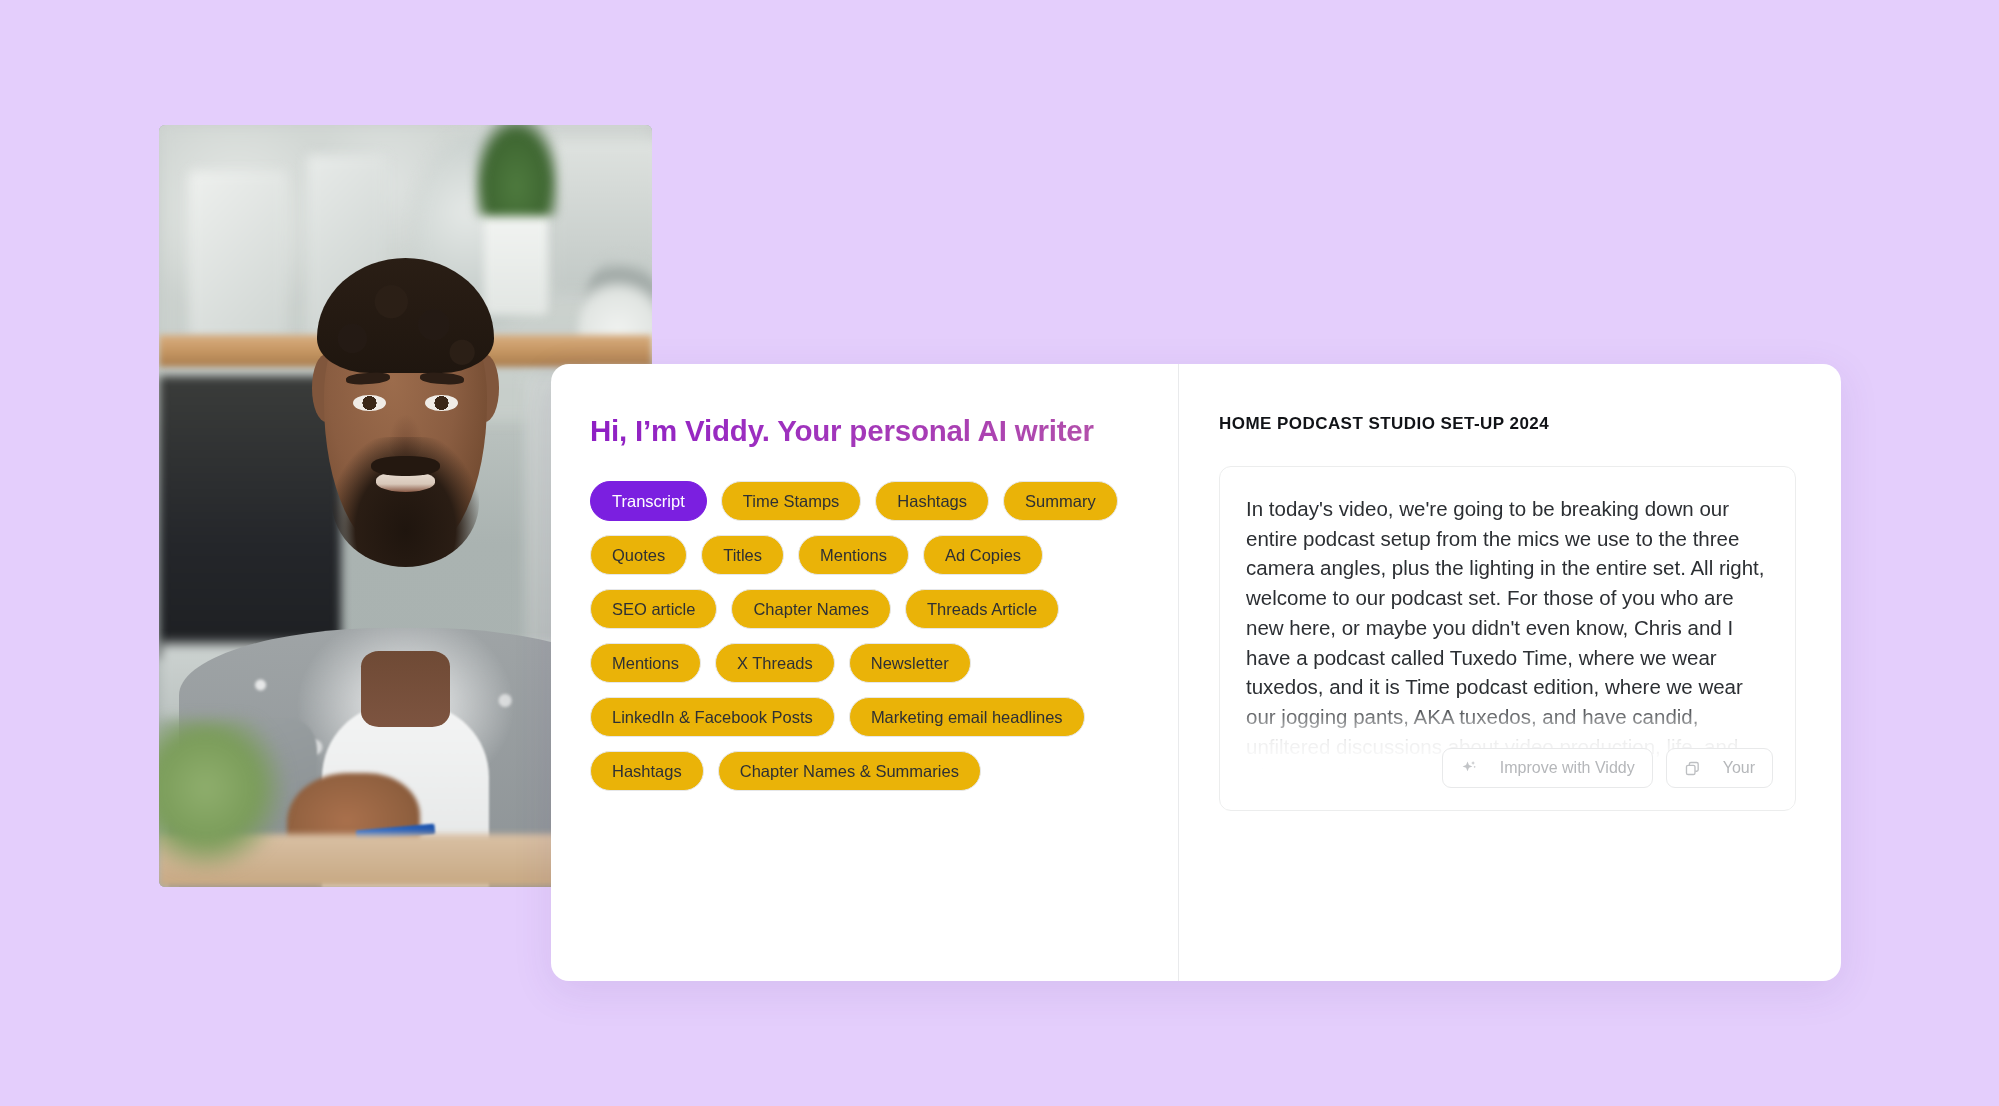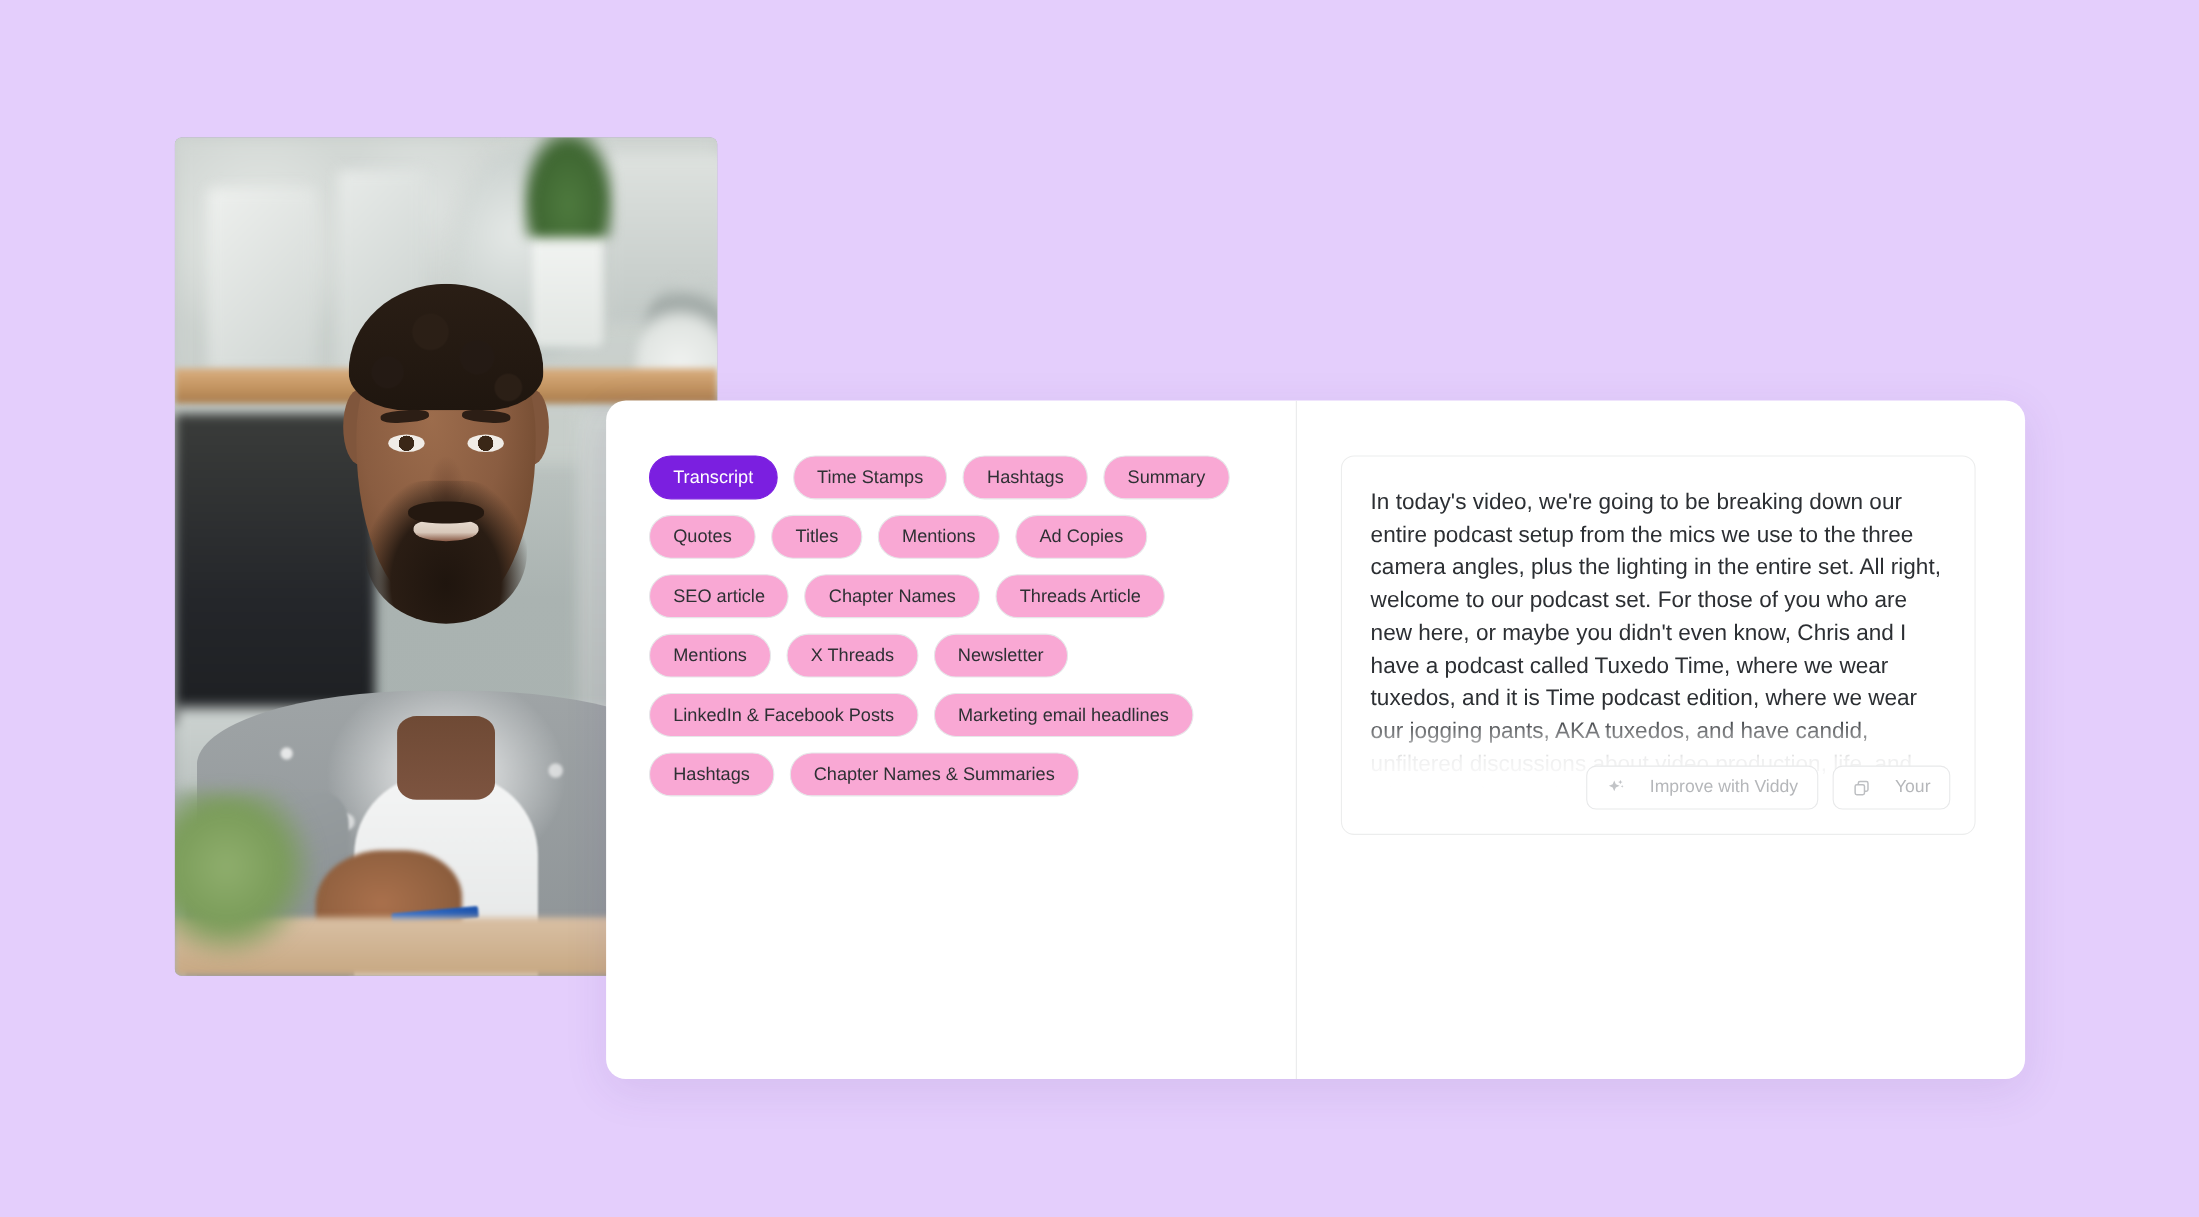--- a/index.html
+++ b/index.html
@@ -386,6 +386,7 @@
 <div class="app-card">
 
   <div class="left-pane">
+    <div class="hero-title">Hi, I’m Viddy. Your personal AI writer</div>
     <div class="chips">
         <button class="chip active">Transcript</button>
         <button class="chip">Time Stamps</button>

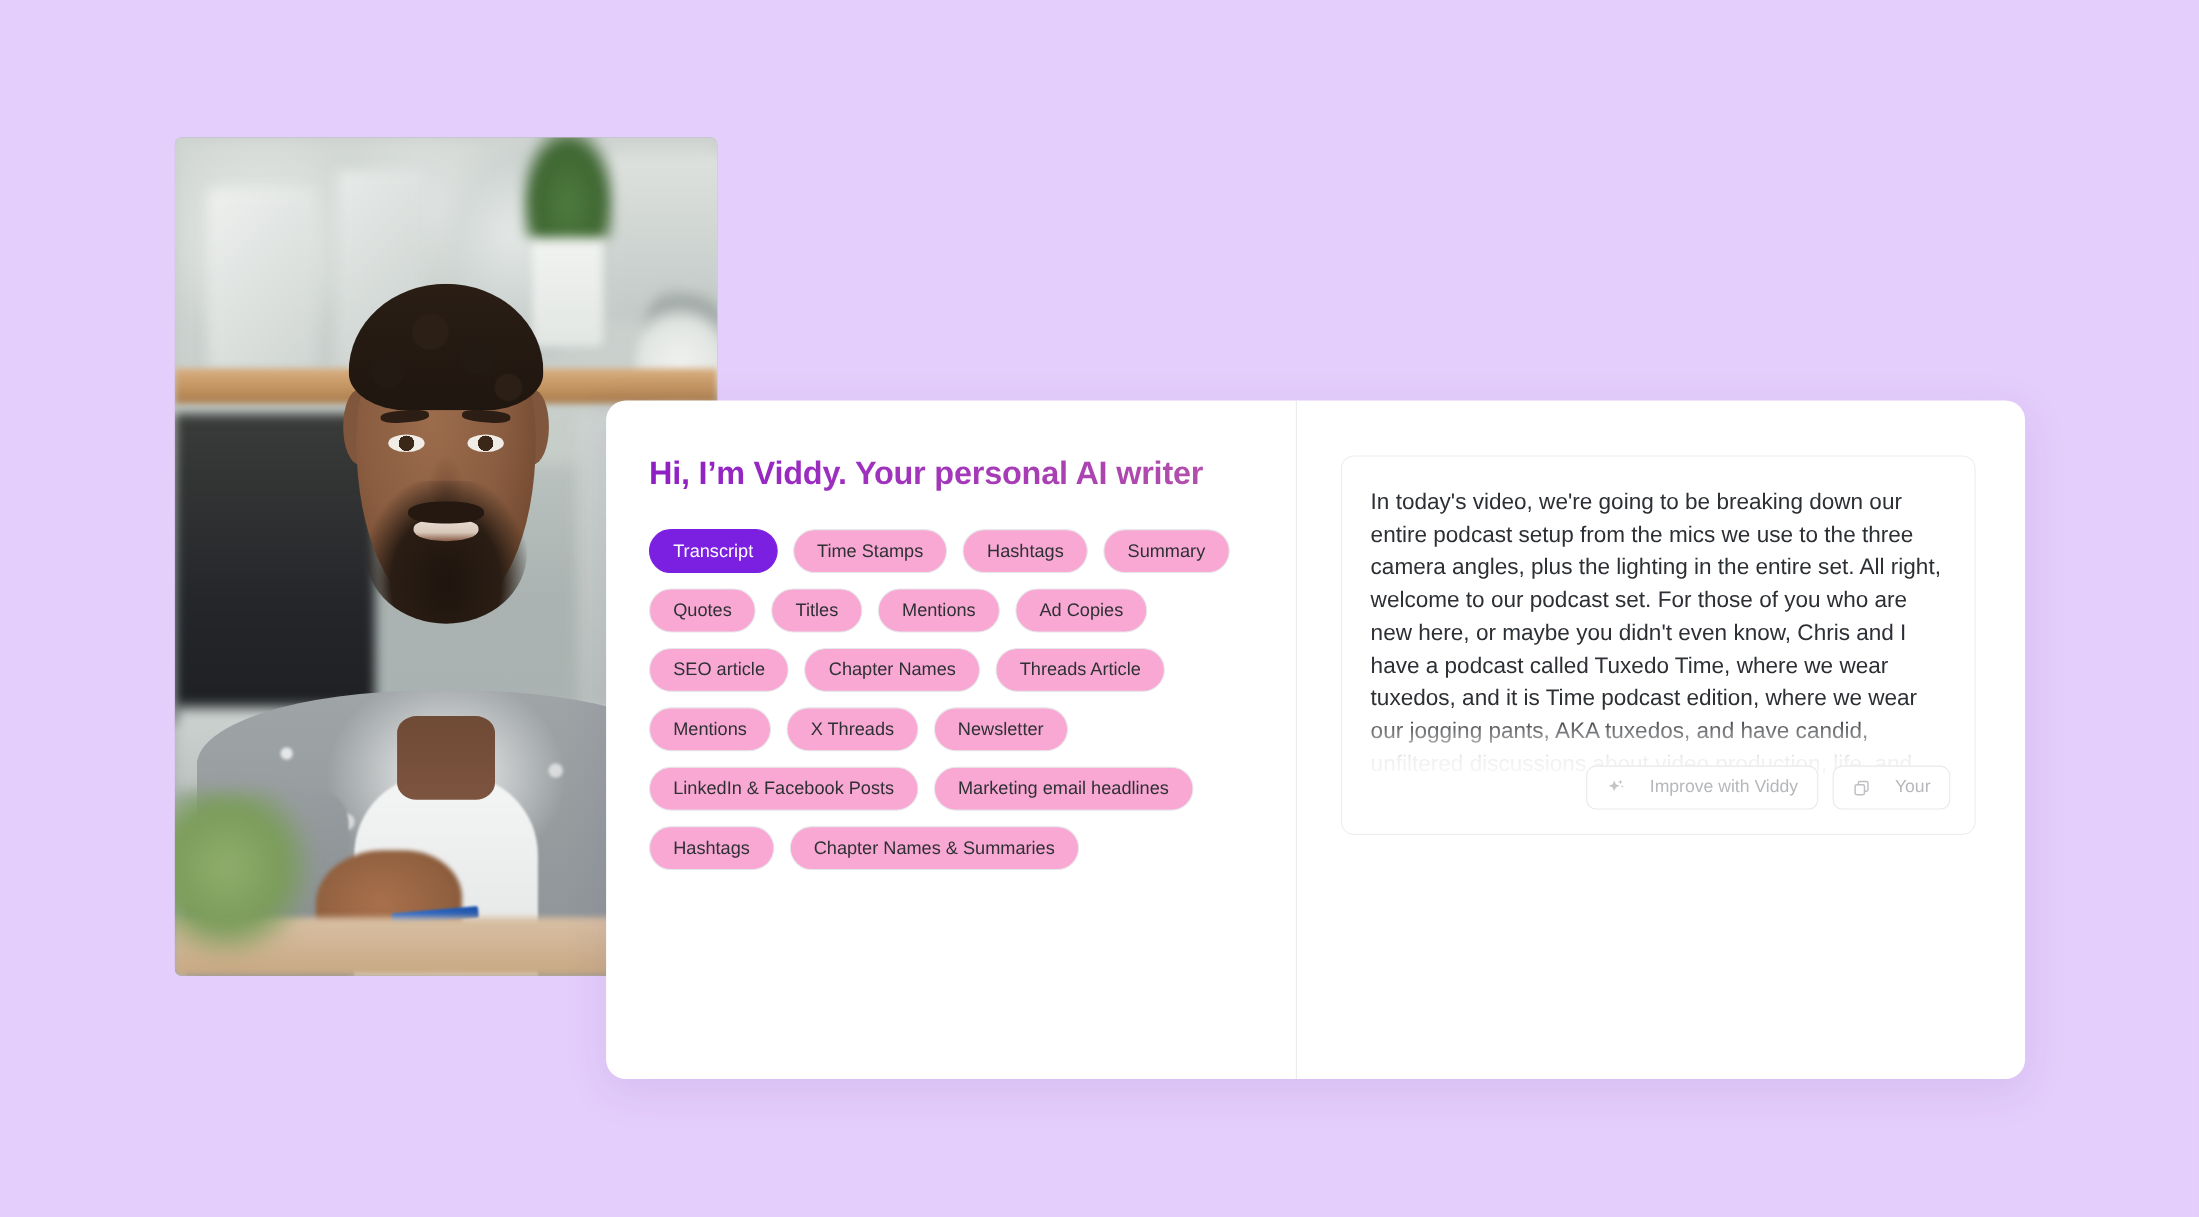--- a/index.html
+++ b/index.html
@@ -412,6 +412,7 @@
   <div class="divider"></div>
 
   <div class="right-pane">
+    <div class="doc-title">HOME PODCAST STUDIO SET-UP 2024</div>
 
     <div class="transcript-box">
       <div class="transcript-text">In today's video, we're going to be breaking down our entire podcast setup from the mics we use to the three camera angles, plus the lighting in the entire set. All right, welcome to our podcast set. For those of you who are new here, or maybe you didn't even know, Chris and I have a podcast called Tuxedo Time, where we wear tuxedos, and it is Time podcast edition, where we wear our jogging pants, AKA tuxedos, and have candid, unfiltered discussions about video production, life, and whatever else we feel like talking about.</div>

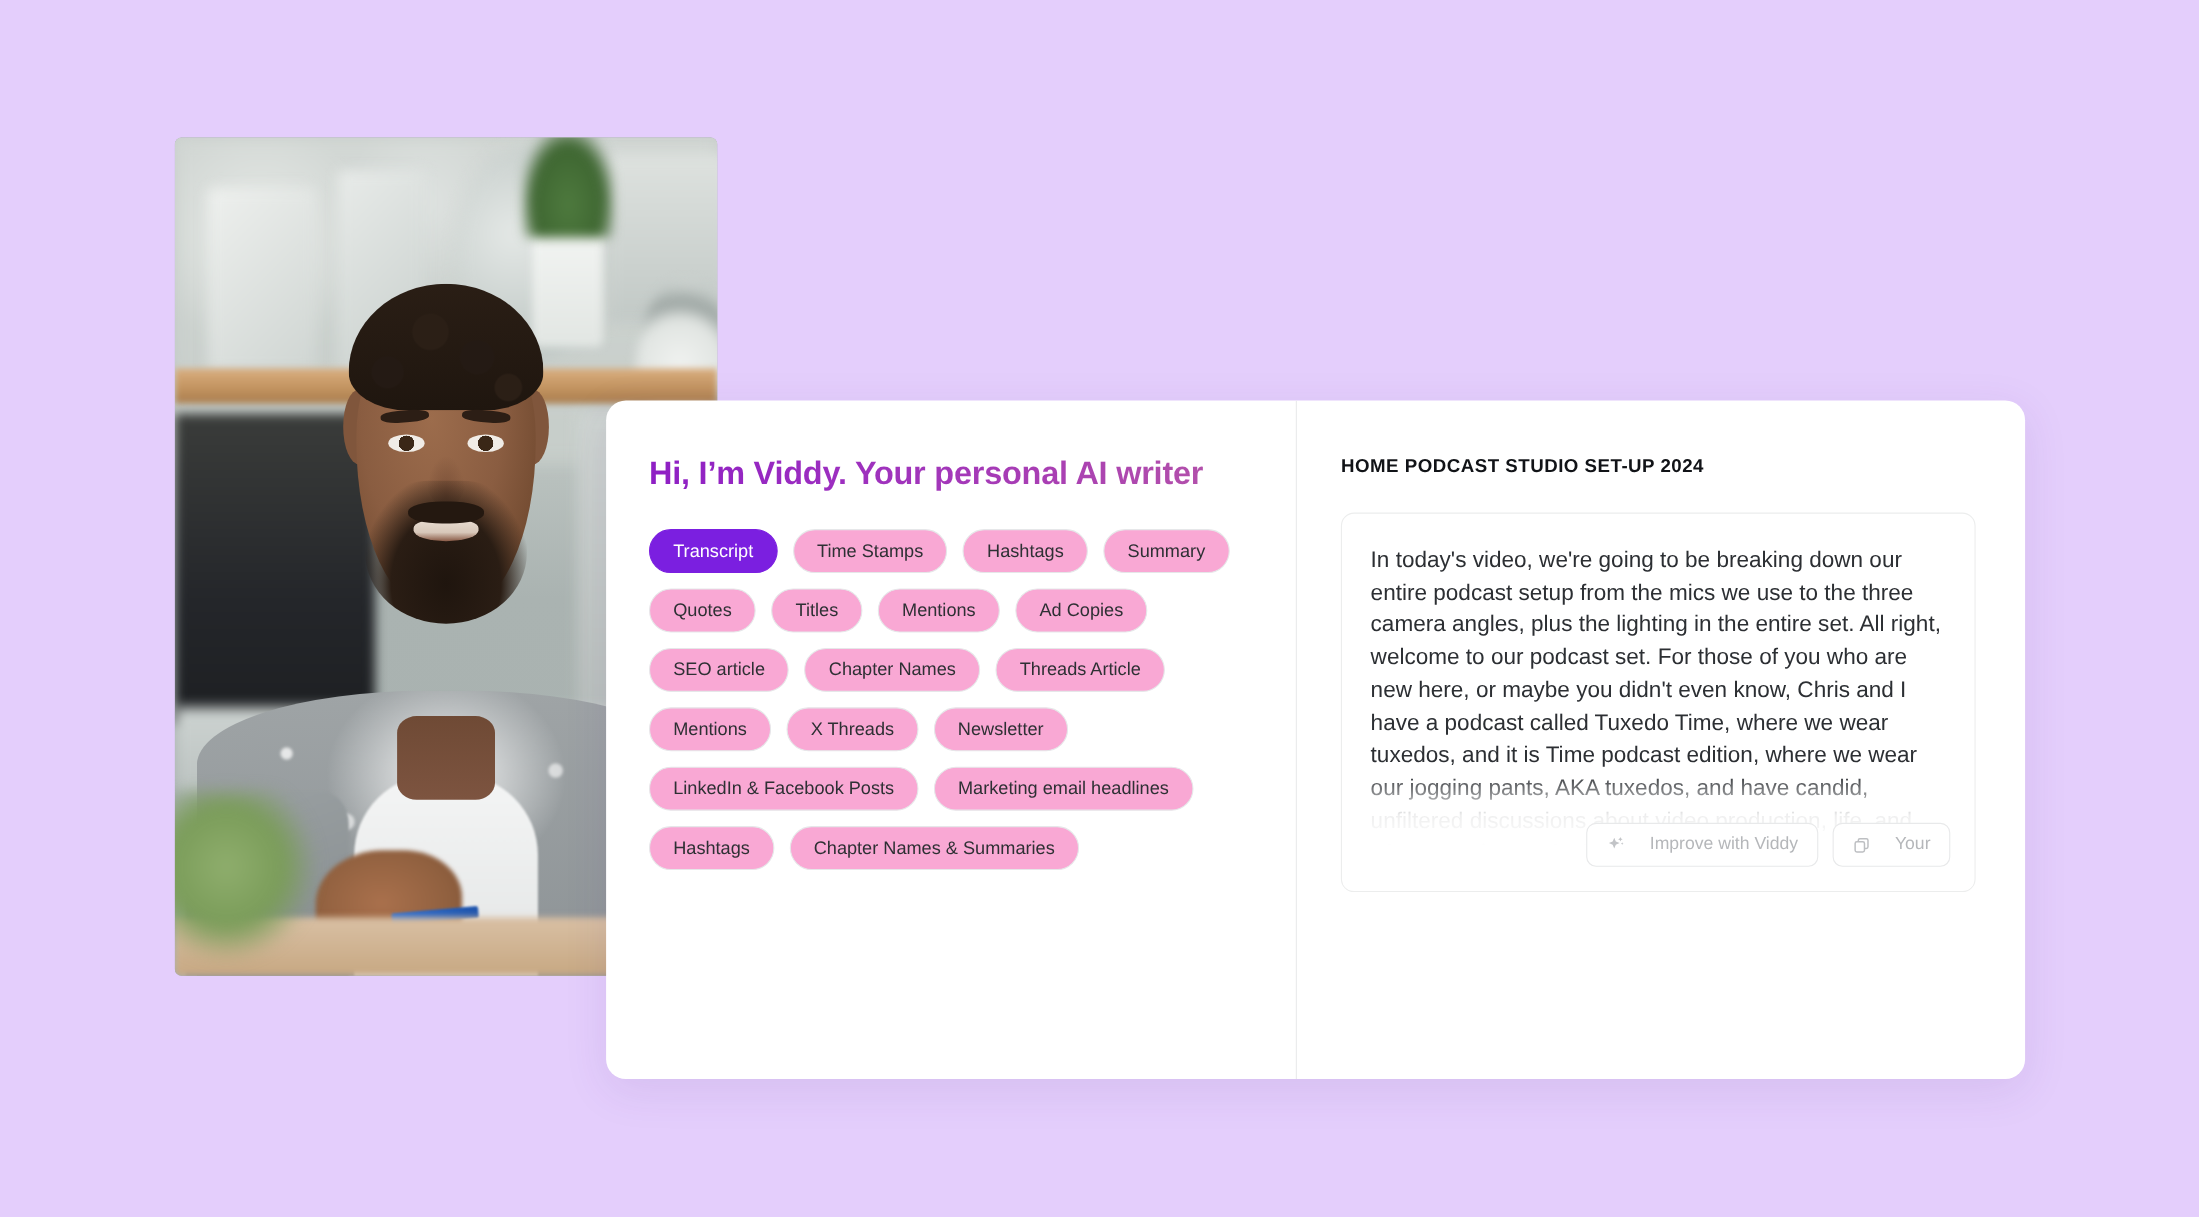--- a/index.html
+++ b/index.html
@@ -272,7 +272,7 @@
     justify-content: center;
     border-radius: 999px;
     border: 1px solid #e6e7e9;
-    background: #f9a8d4;
+    background: #eab308;
     color: #2e3034;
     font-size: 16.5px;
     white-space: nowrap;

